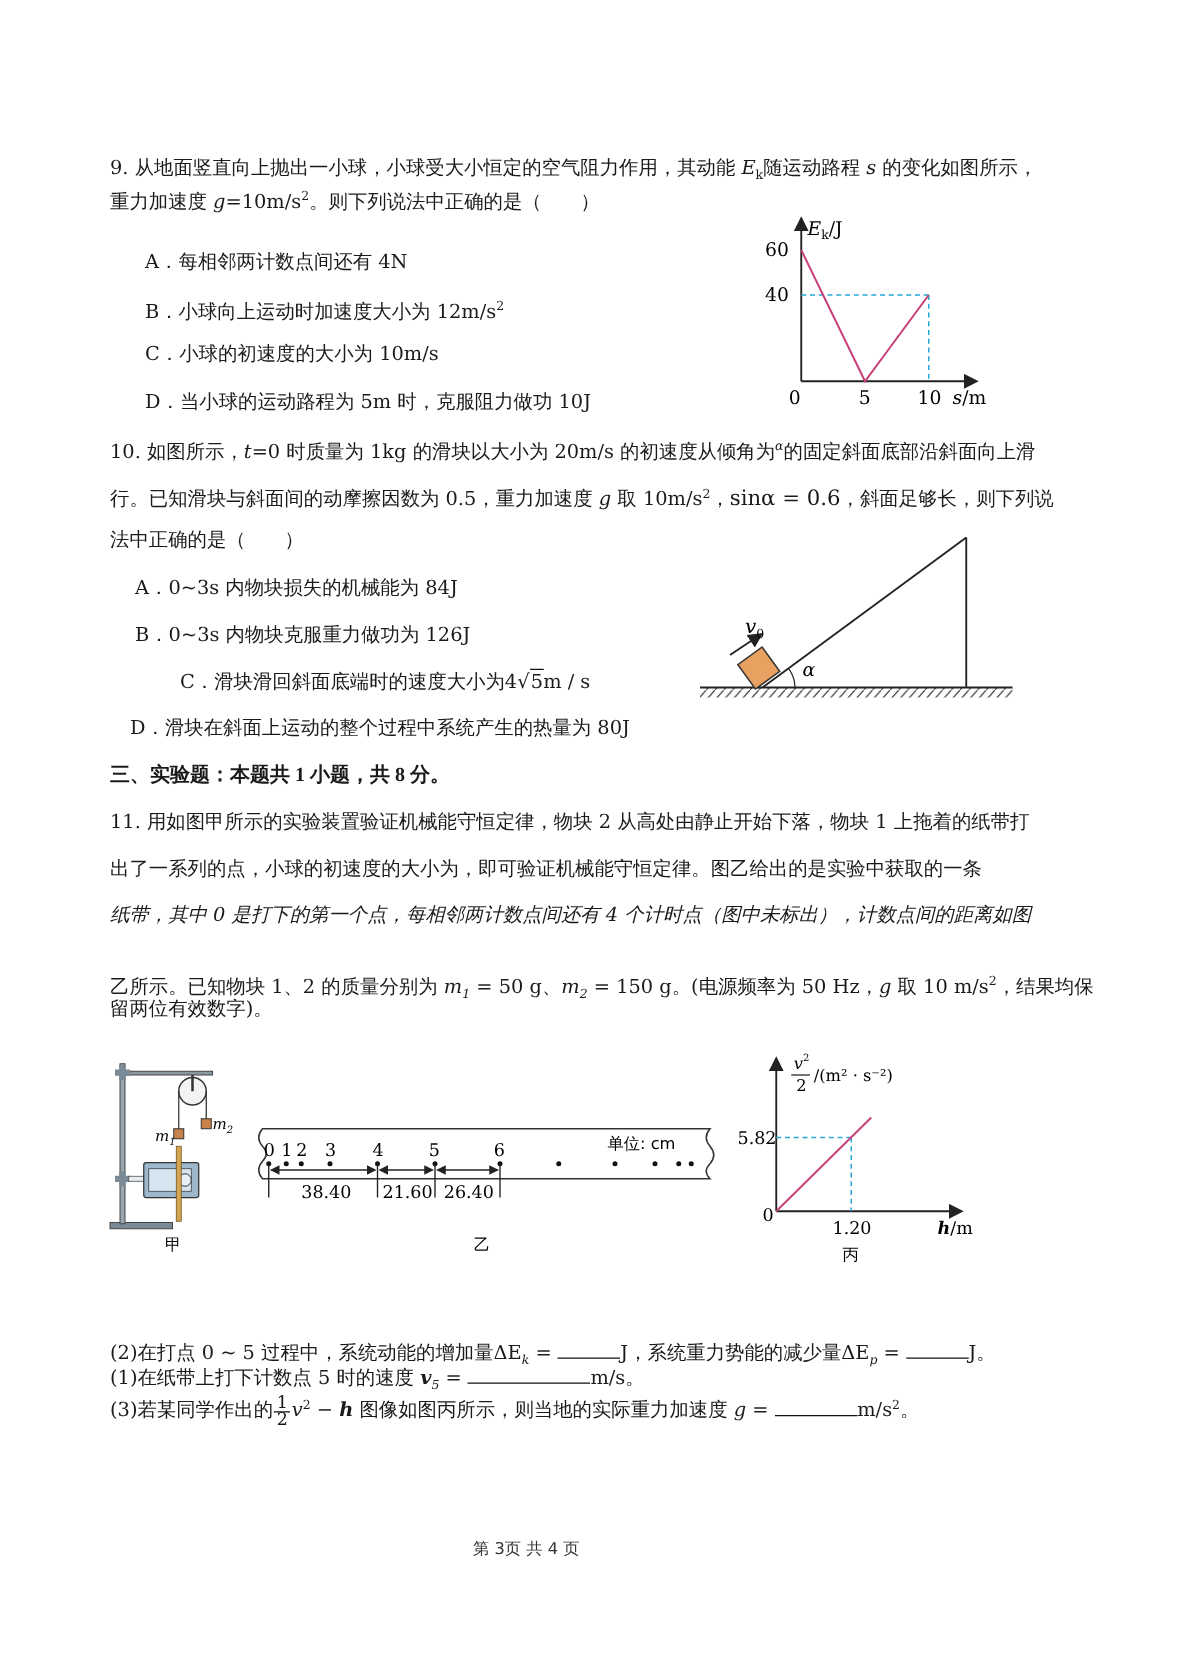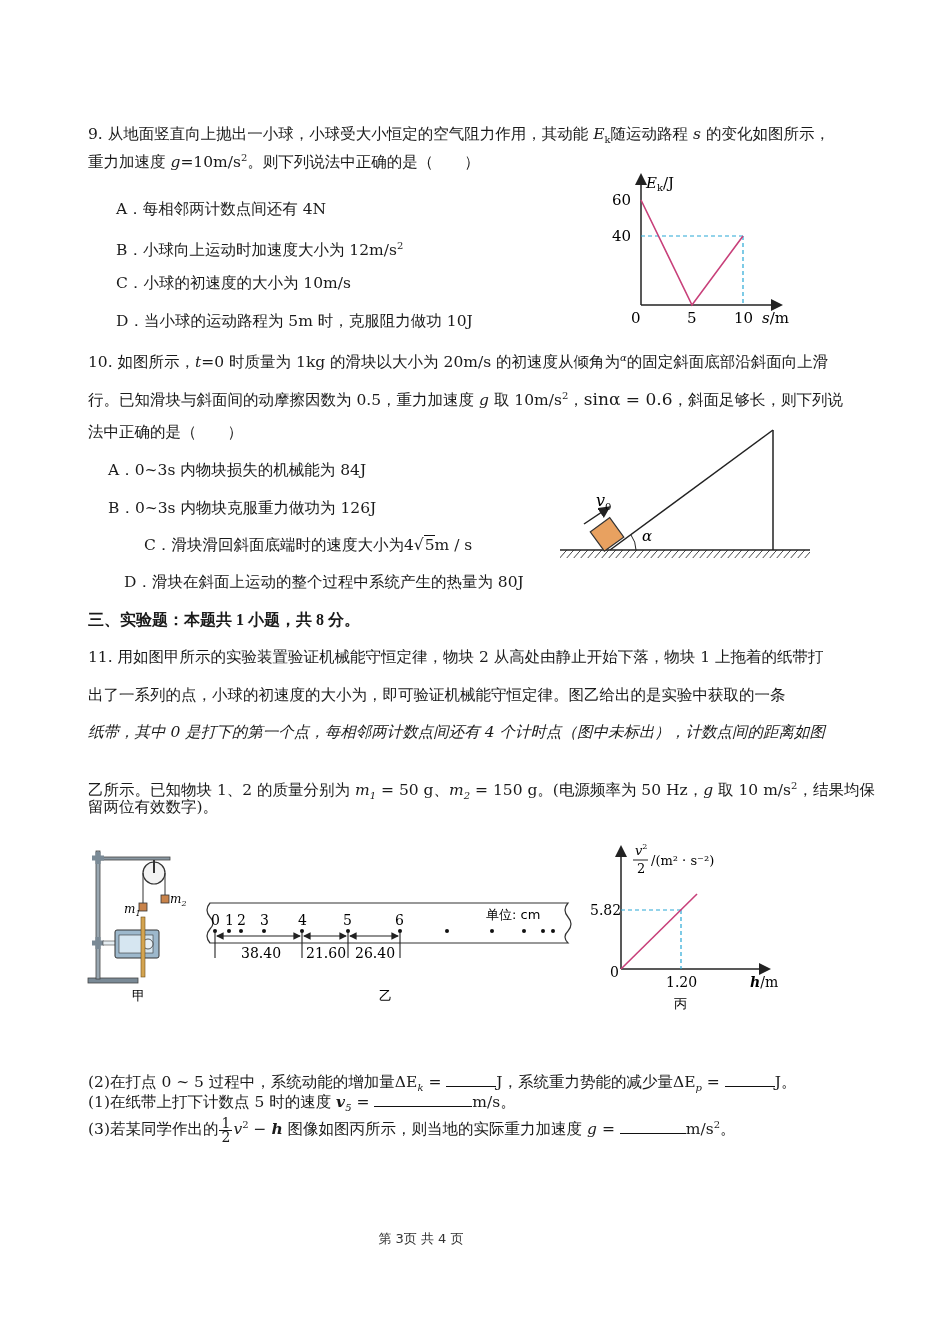--- a/index.html
+++ b/index.html
@@ -78,7 +78,7 @@
 <div class="opt" style="left:120px;top:535px;margin-left:24px;">
   <span>C．</span><span>滑块滑回斜面底端时的速度大小为</span><span>4</span><span>√</span><span class="sqrt">5</span><span>m / s</span>
 </div>
-<div class="opt" style="left:124px;top:572px;">
+<div class="opt" style="left:104px;top:572px;">
   <span>D．</span><span>滑块在斜面上运动的整个过程中系统产生的热量为 80J</span>
 </div>
 

